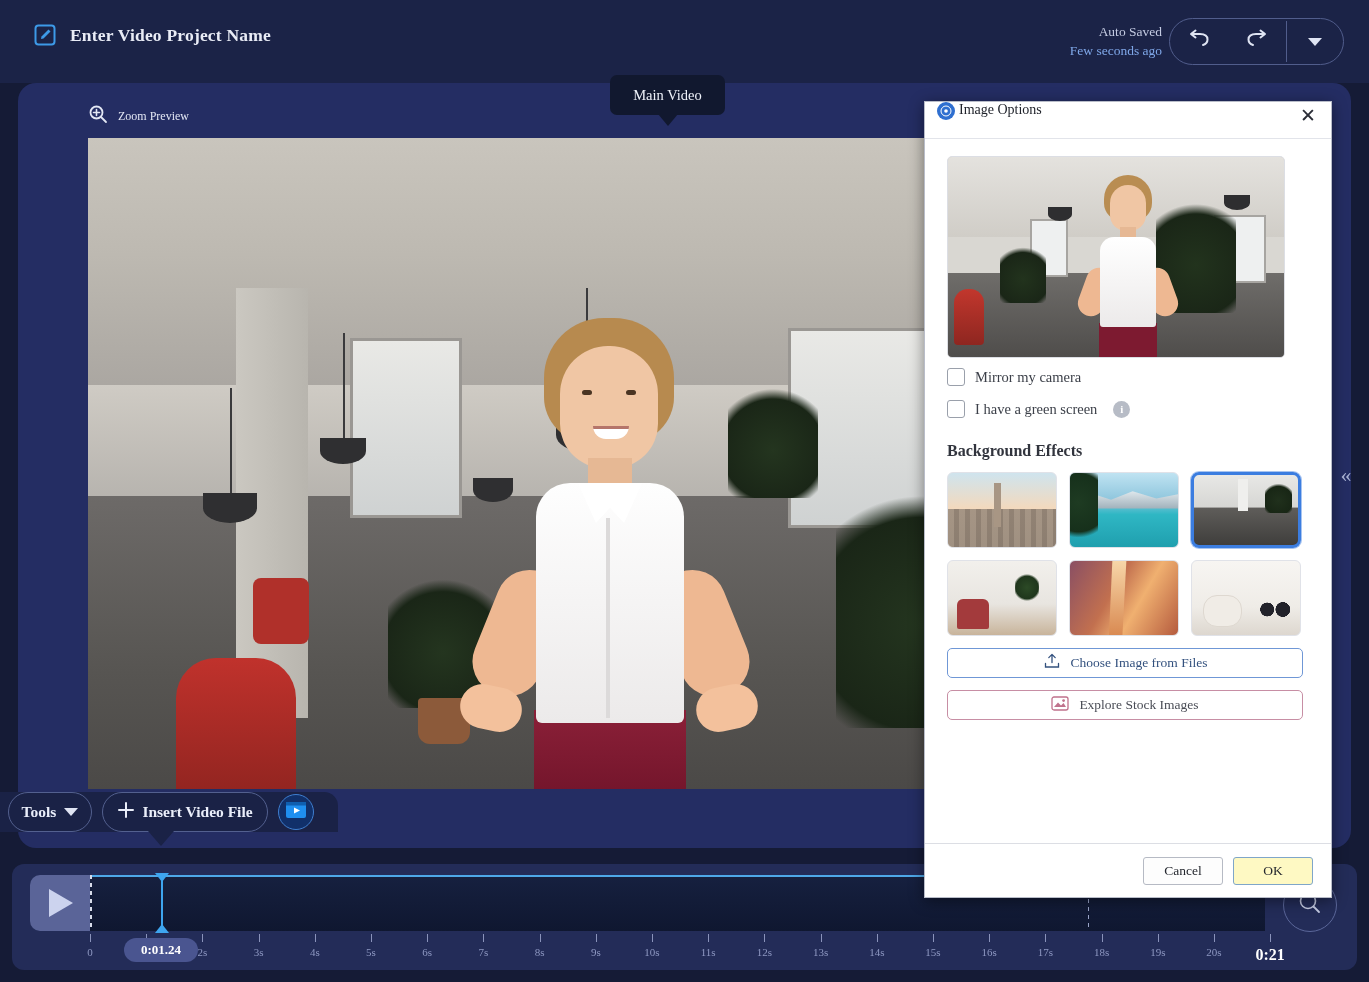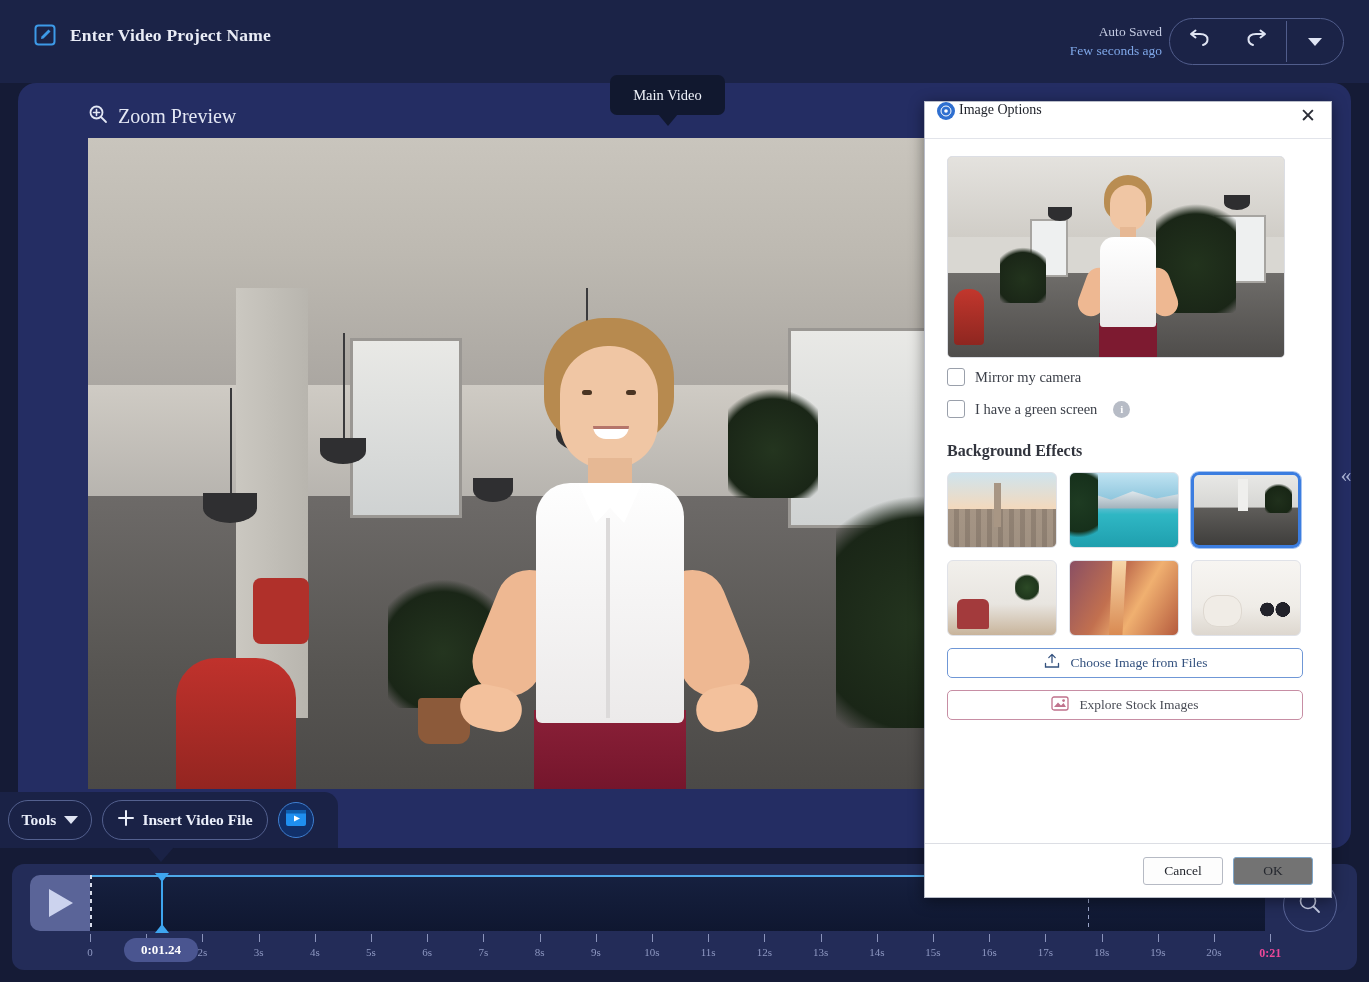--- a/index.html
+++ b/index.html
@@ -35,7 +35,7 @@
   .stage { position: absolute; left: 18px; top: 83px; width: 1333px; height: 765px;
     background: #242d63; border-radius: 18px; }
   .zoom-prev { position: absolute; left: 88px; top: 104px; display: flex; align-items: center; gap: 10px; }
-  .zoom-prev .lbl { font-size: 20px; color: #e3e7f4; }
+  .zoom-prev .lbl { font-size: 12px; color: #e3e7f4; }
 
   .tooltip-main { position: absolute; left: 610px; top: 75px; width: 115px; height: 40px;
     background: #11182f; border-radius: 7px; display: flex; align-items: center; justify-content: center; }

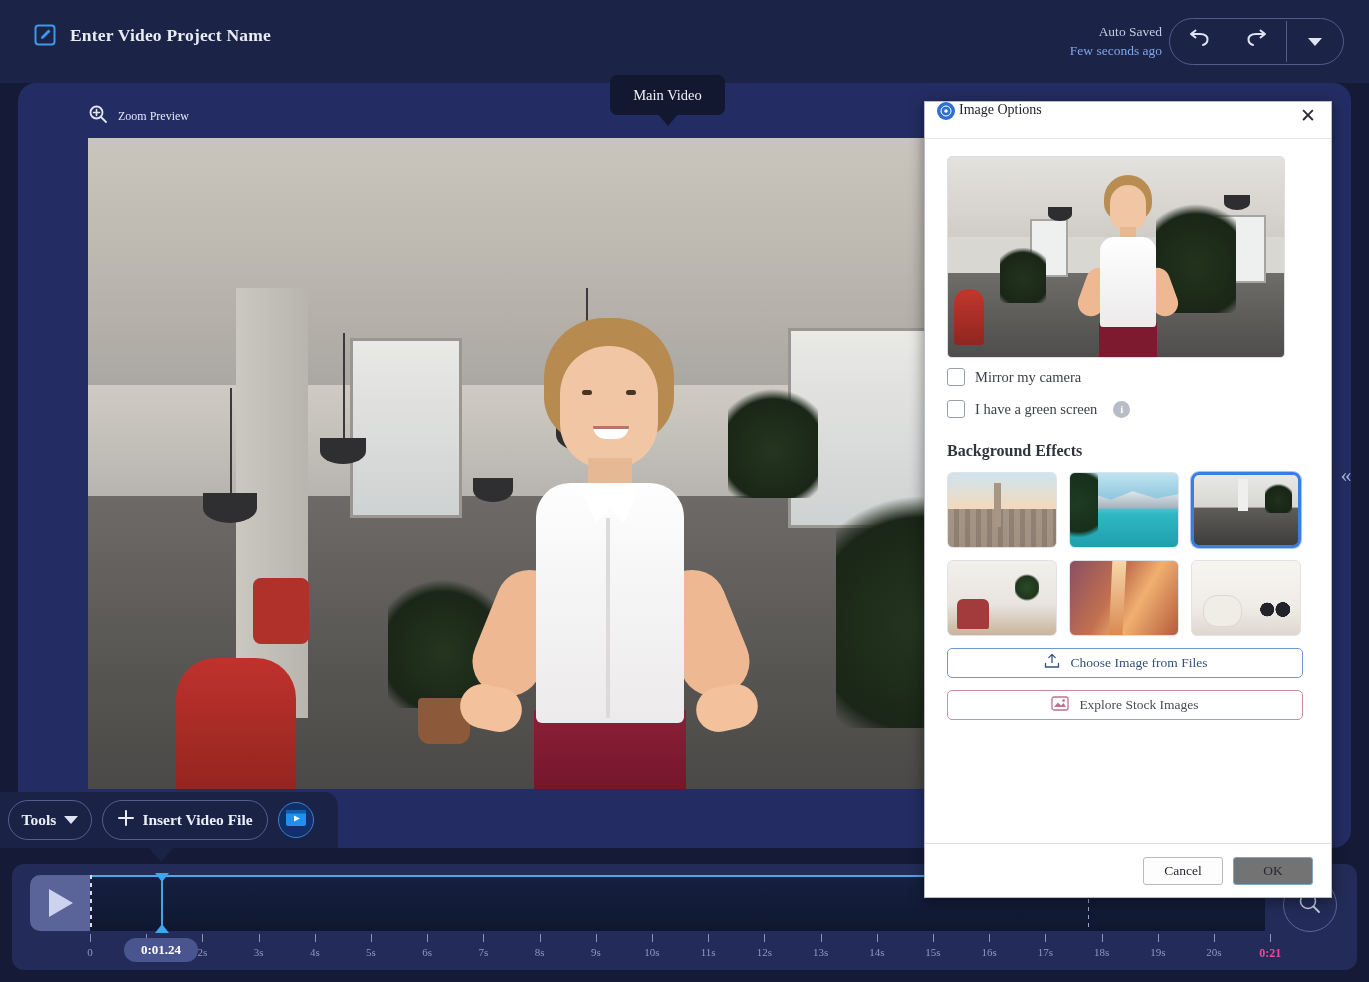--- a/index.html
+++ b/index.html
@@ -102,7 +102,7 @@
     display: flex; align-items: center; justify-content: center; color: #aab3d4; font-size: 22px; }
 
   
-  .toolsbar { position: absolute; left: 0; top: 792px; width: 338px; height: 56px;
+  .toolsbar { position: absolute; left: 0; top: 792px; width: 338px; height: 40px;
     background: #1a2246; border-radius: 0 14px 0 0; display: flex; align-items: center; padding-left: 8px; gap: 10px; }
   .pill { border: 1px solid #53608f; border-radius: 22px; height: 40px; display: flex;
     align-items: center; justify-content: center; color: #eaeefa; font-size: 15.5px; font-weight: bold; }

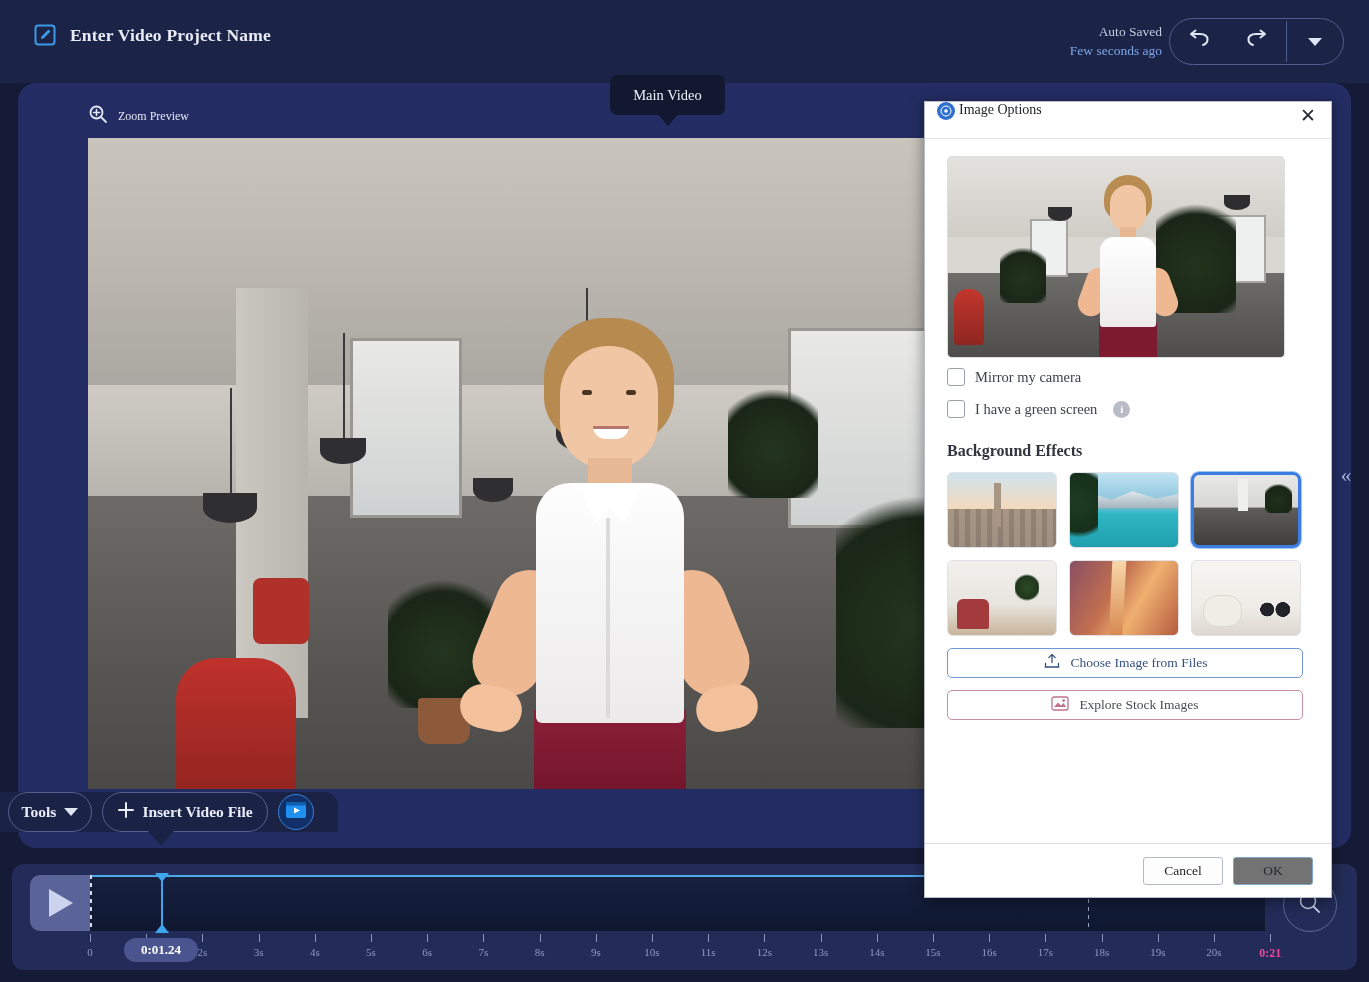--- a/index.html
+++ b/index.html
@@ -233,7 +233,7 @@
   .foot-btn { width: 80px; height: 28px; border-radius: 3px; background: #fdfdfd;
     display: flex; align-items: center; justify-content: center; font-size: 13.5px; color: #25282f; }
   .foot-btn.cancel { border: 1px solid #b6bac4; }
-  .foot-btn.ok { border: 1px solid #7fa6c9; background: #737373; }
+  .foot-btn.ok { border: 1px solid #7fa6c9; background: #fef9c3; }
 </style>
 </head>
 <body>

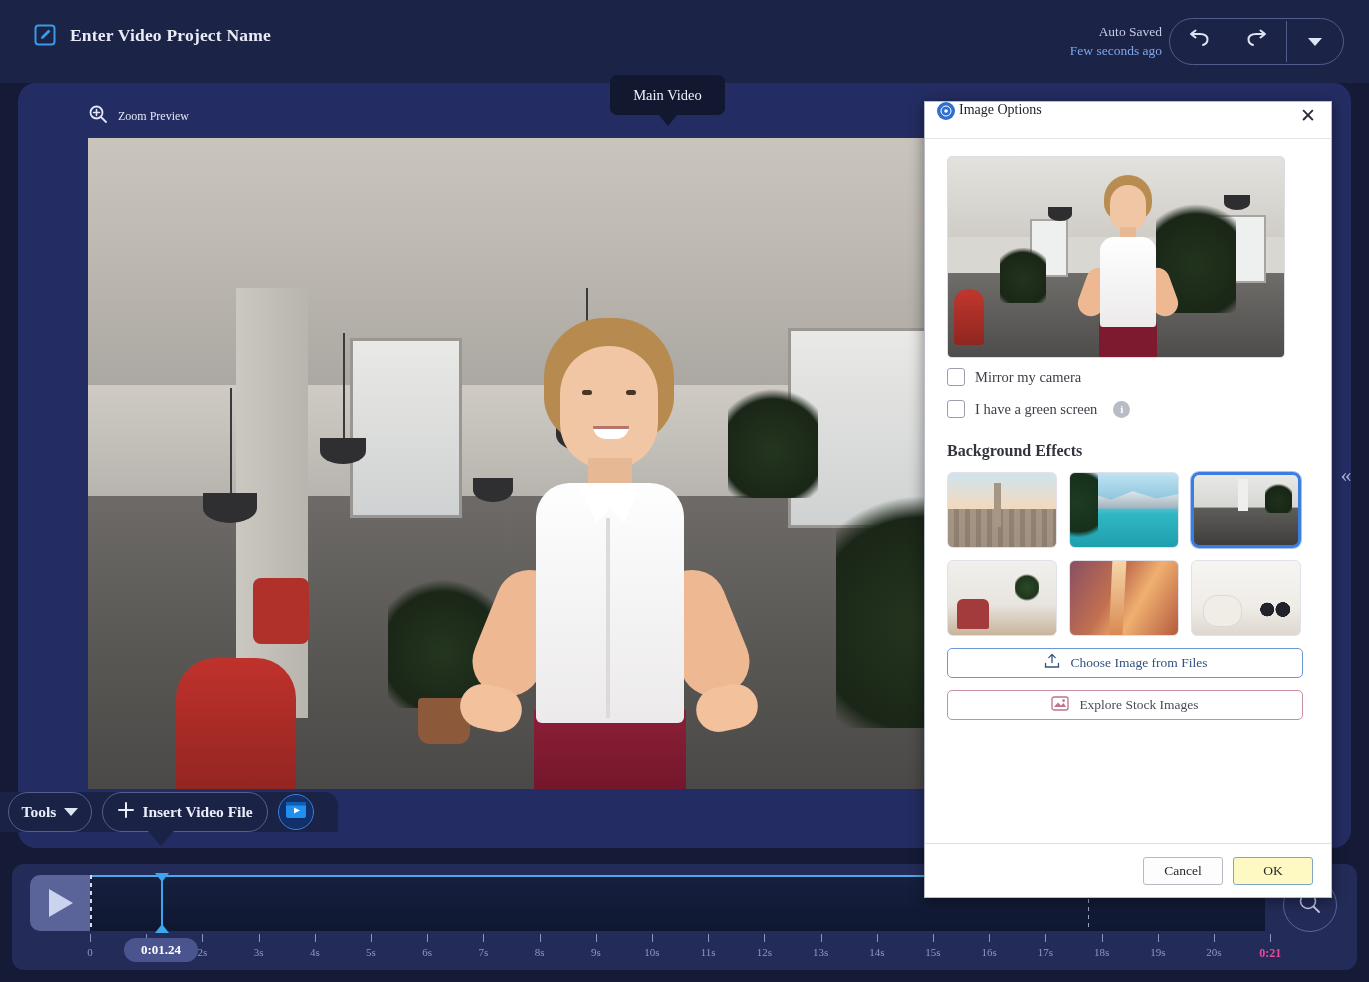--- a/index.html
+++ b/index.html
@@ -134,7 +134,7 @@
   .ruler { position: absolute; left: 90px; top: 934px; width: 1180px; height: 36px; }
   .tick { position: absolute; top: 0; width: 1px; height: 8px; background: #8a93bb; }
   .tlabel { position: absolute; top: 12px; font-size: 11px; color: #8e98c2; transform: translateX(-50%); }
-  .tlabel.strong { color: #ec4899; font-weight: bold; font-size: 12px; }
+  .tlabel.strong { color: #ffffff; font-weight: bold; font-size: 16px; }
   .zoom-circle { position: absolute; right: 32px; top: 878px; width: 54px; height: 54px;
     border: 1px solid #5b679a; border-radius: 50%; display: flex; align-items: center; justify-content: center; }
 

